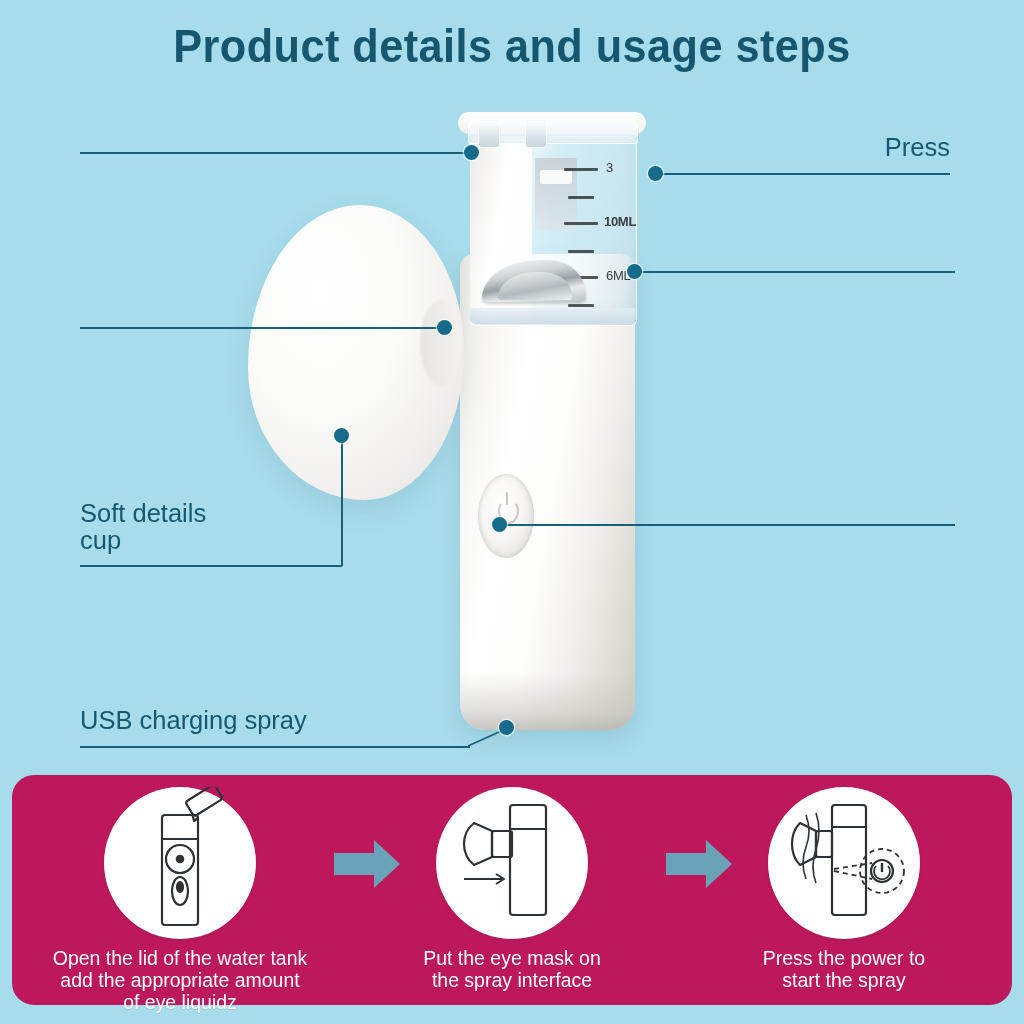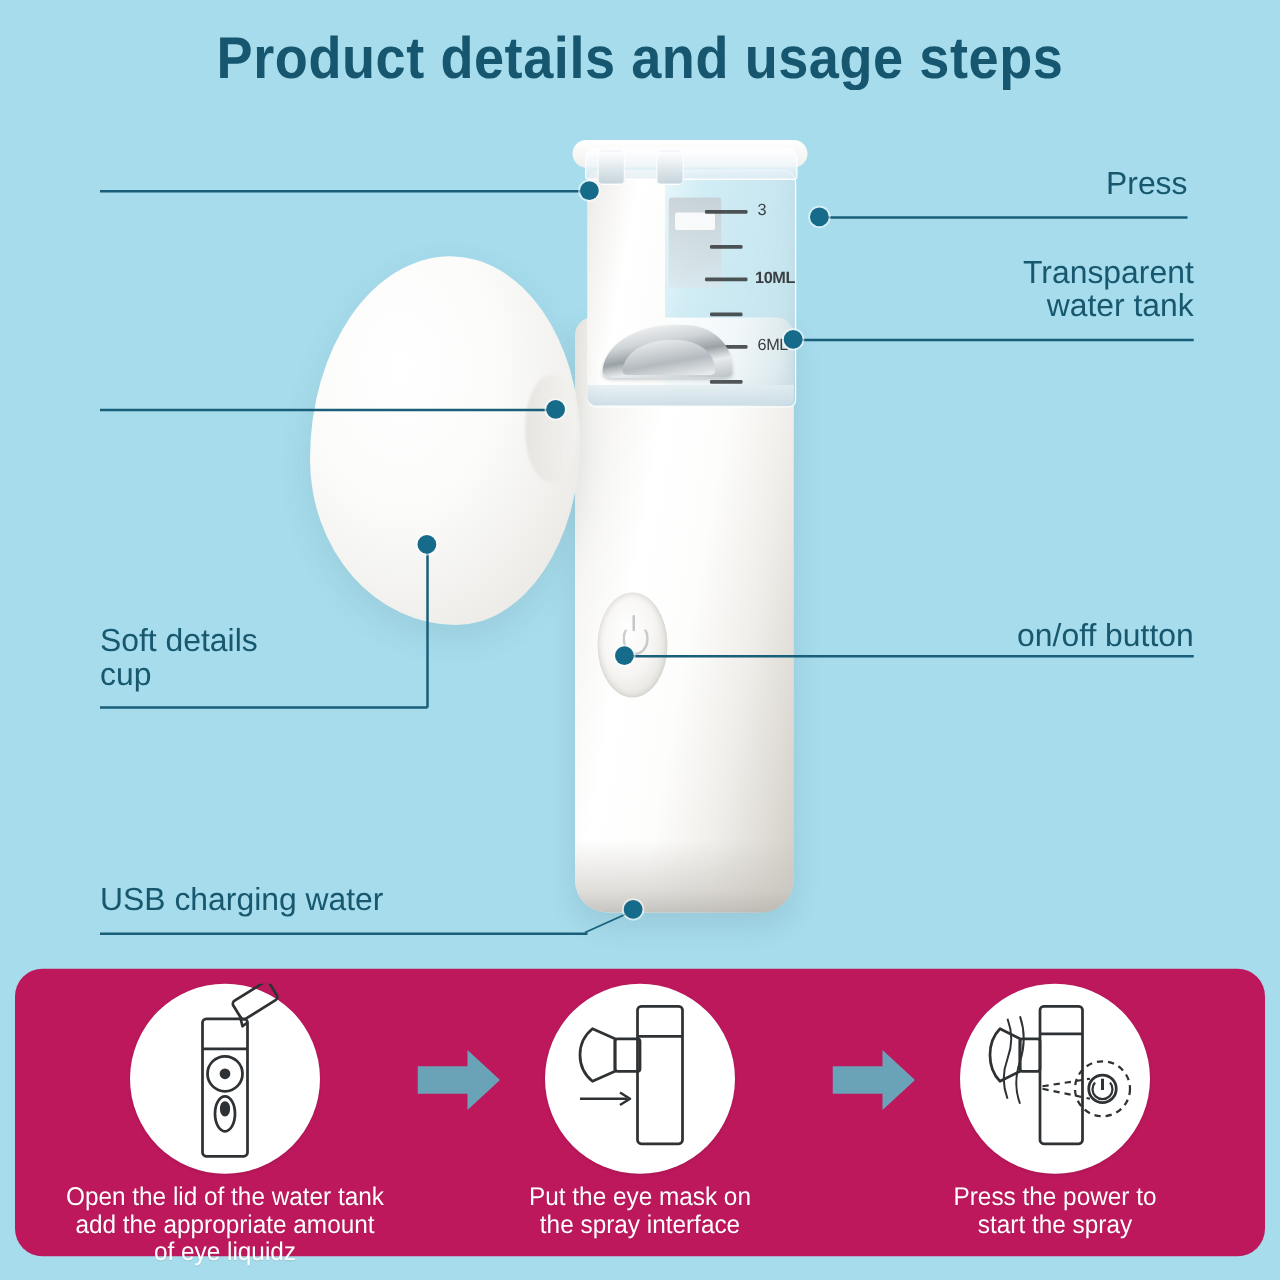--- a/index.html
+++ b/index.html
@@ -224,8 +224,6 @@
   <div class="rule" style="left:662px;top:173px;width:288px;"></div>
   <div class="dot" style="left:648px;top:166px;"></div>
 
-  <div class="callout right" style="left:700px;top:205px;width:255px;">Transparent
-water tank</div>
   <div class="rule" style="left:635px;top:271px;width:320px;"></div>
   <div class="dot" style="left:627px;top:264px;"></div>
 

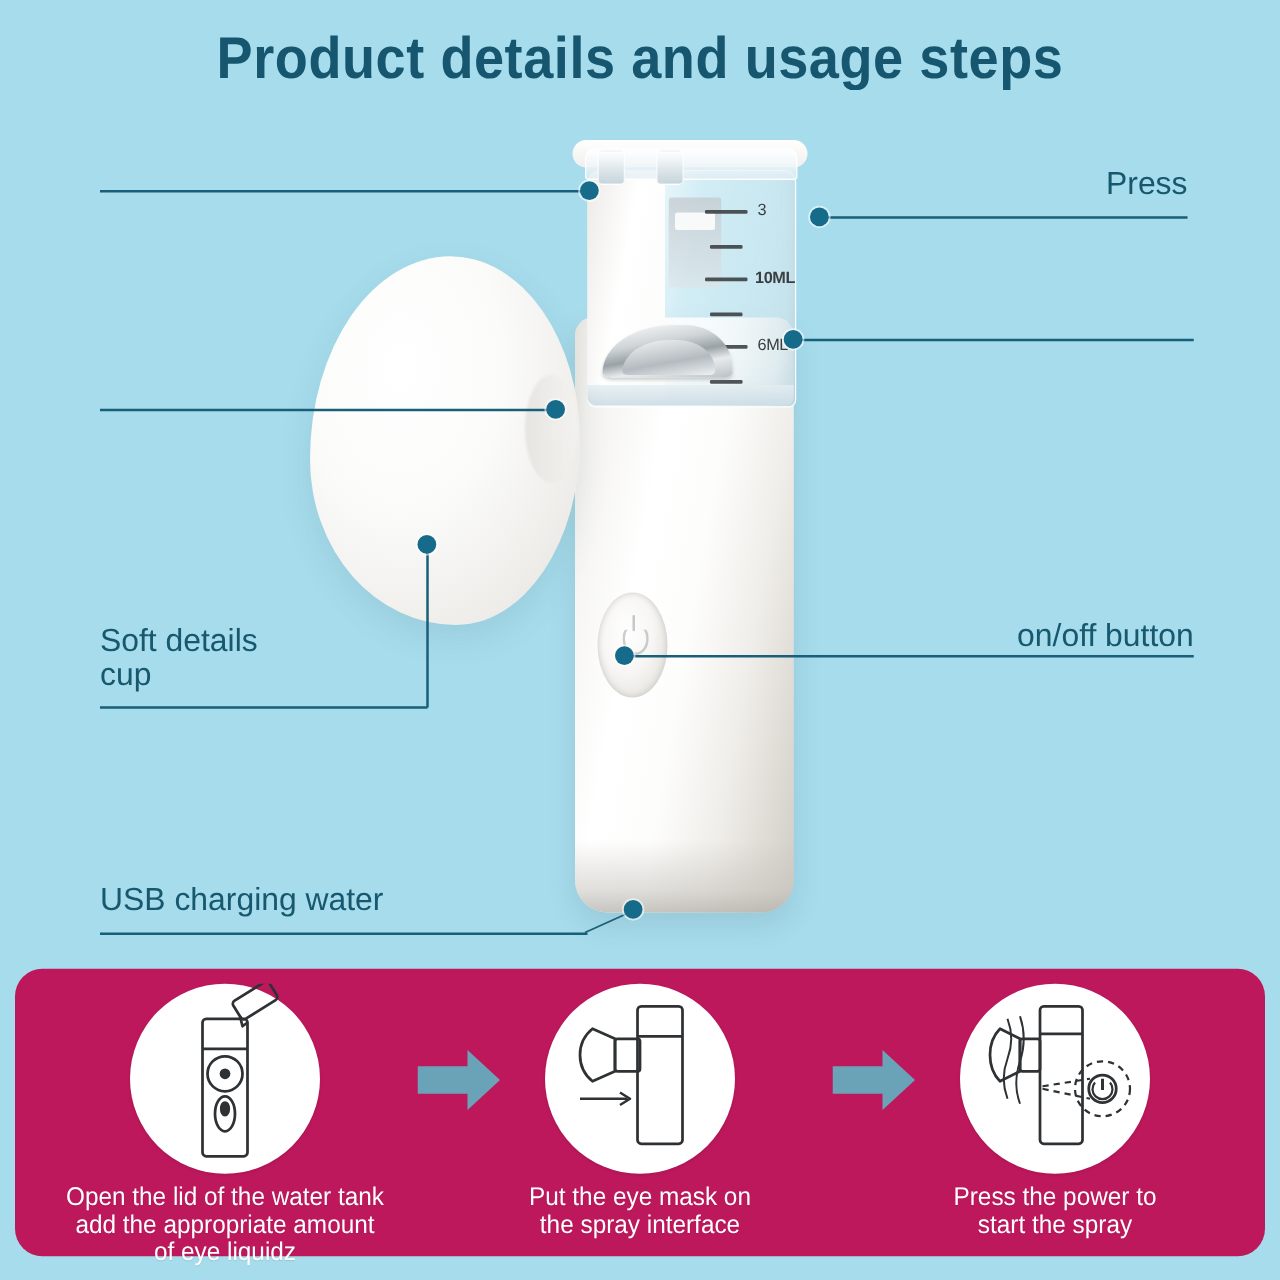--- a/index.html
+++ b/index.html
@@ -227,7 +227,6 @@
   <div class="rule" style="left:635px;top:271px;width:320px;"></div>
   <div class="dot" style="left:627px;top:264px;"></div>
 
-  <div class="callout right" style="left:700px;top:496px;width:255px;">on/off button</div>
   <div class="rule" style="left:504px;top:524px;width:451px;"></div>
   <div class="dot" style="left:492px;top:517px;"></div>
 

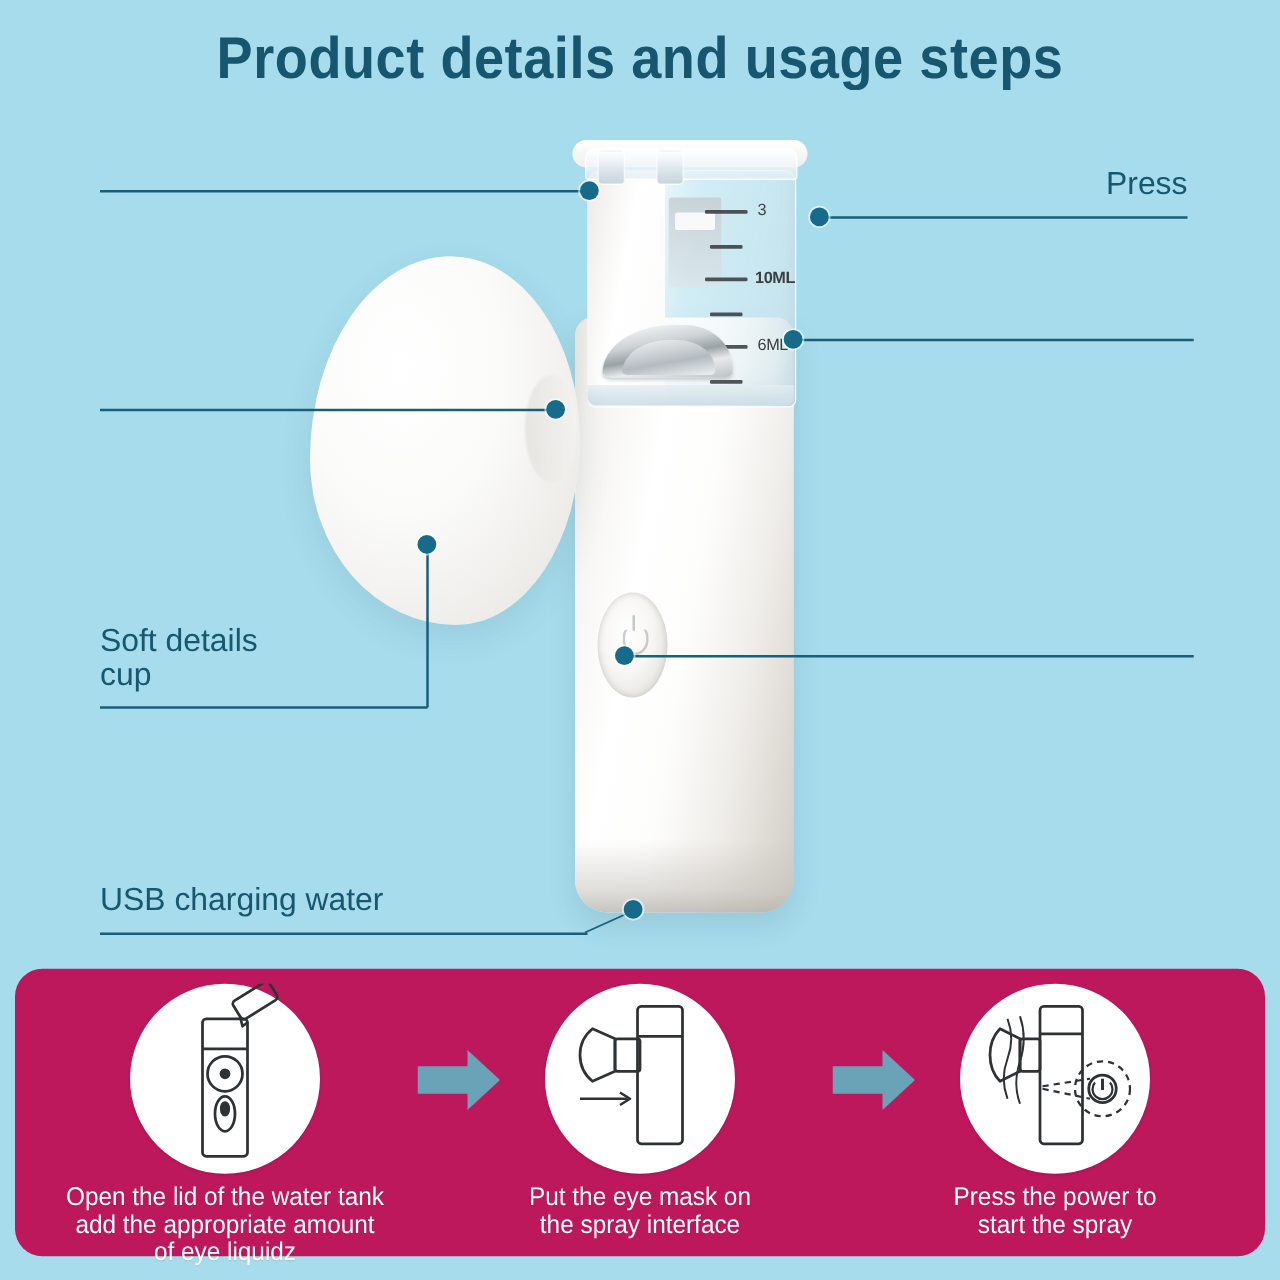--- a/index.html
+++ b/index.html
@@ -213,7 +213,7 @@
   <div class="rule v" style="left:341px;top:437px;height:129px;"></div>
   <div class="dot" style="left:334px;top:428px;"></div>
 
-  <div class="callout" style="left:80px;top:707px;">USB charging water</div>
+  <div class="callout" style="left:80px;top:707px;">USB charging spray</div>
   <div class="rule" style="left:80px;top:746px;width:390px;"></div>
   <svg class="leader" width="60" height="36" style="left:468px;top:724px;">
     <line x1="0" y1="22" x2="40" y2="4" stroke="#1a5f79" stroke-width="1.5"></line>

